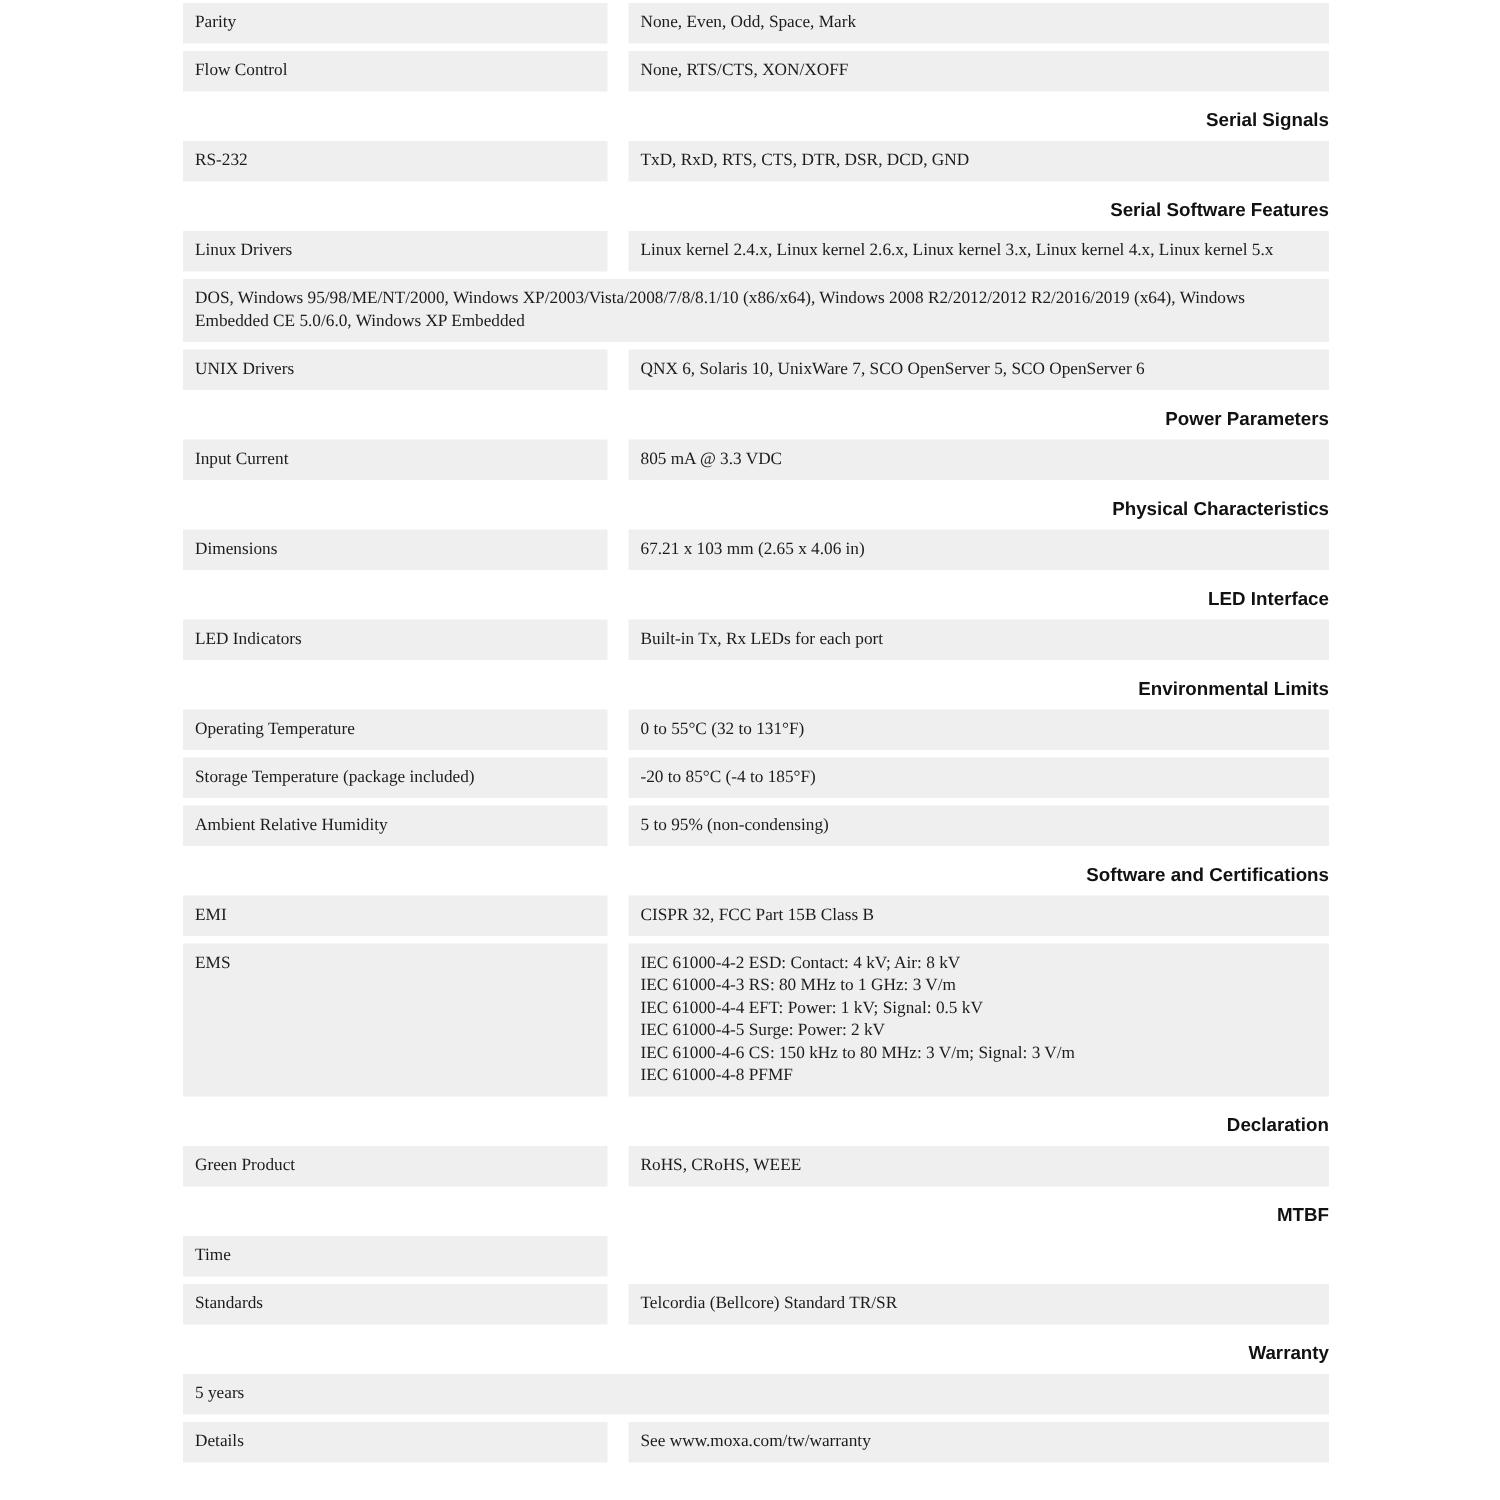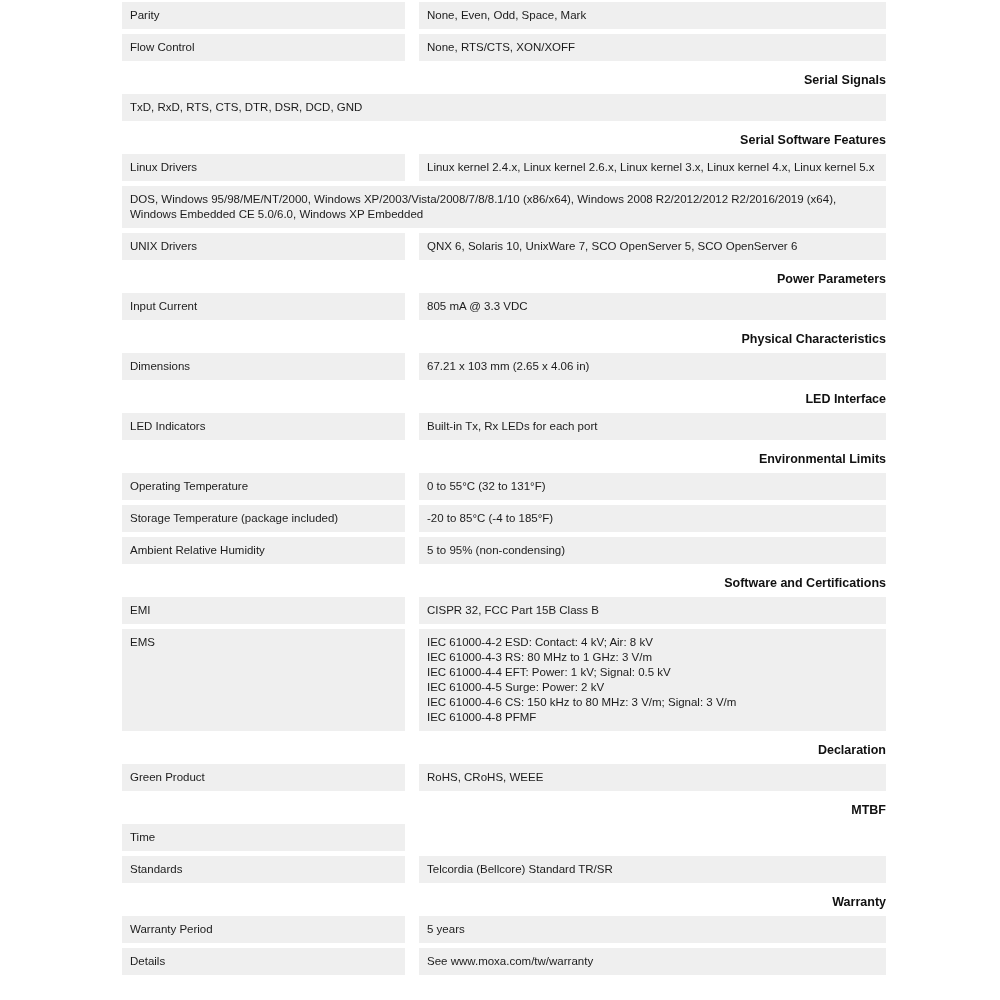--- a/index.html
+++ b/index.html
@@ -35,6 +35,7 @@
     line-height: 15px;
     color: #1c1c1c;
     padding: 6px 10px 6px 8px;
+    font-family: Liberation Serif, serif;
   }
   .label-cell {
     width: 283px;

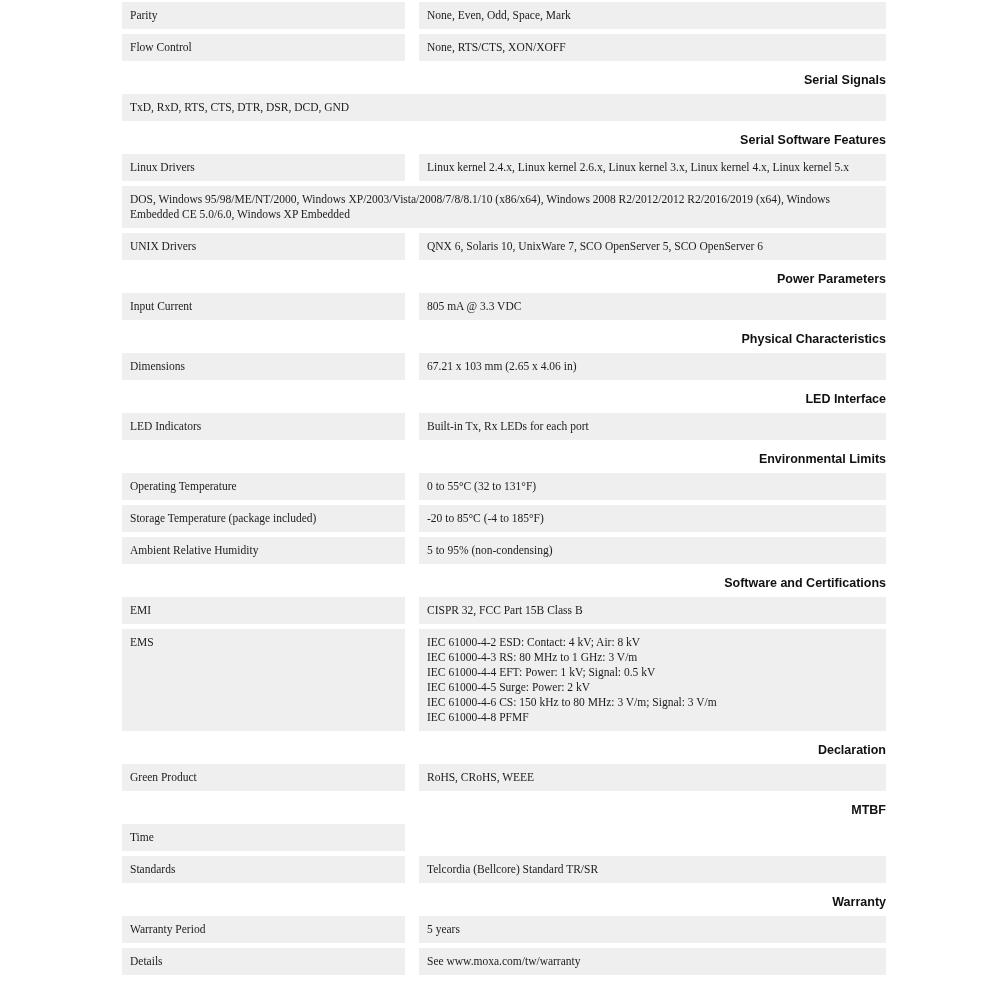--- a/index.html
+++ b/index.html
@@ -62,6 +62,7 @@
 
   <div class="section-title">Serial Signals</div>
   <div class="spec-row">
+    <div class="cell label-cell">RS-232</div>
     <div class="cell value-cell">TxD, RxD, RTS, CTS, DTR, DSR, DCD, GND</div>
   </div>
 

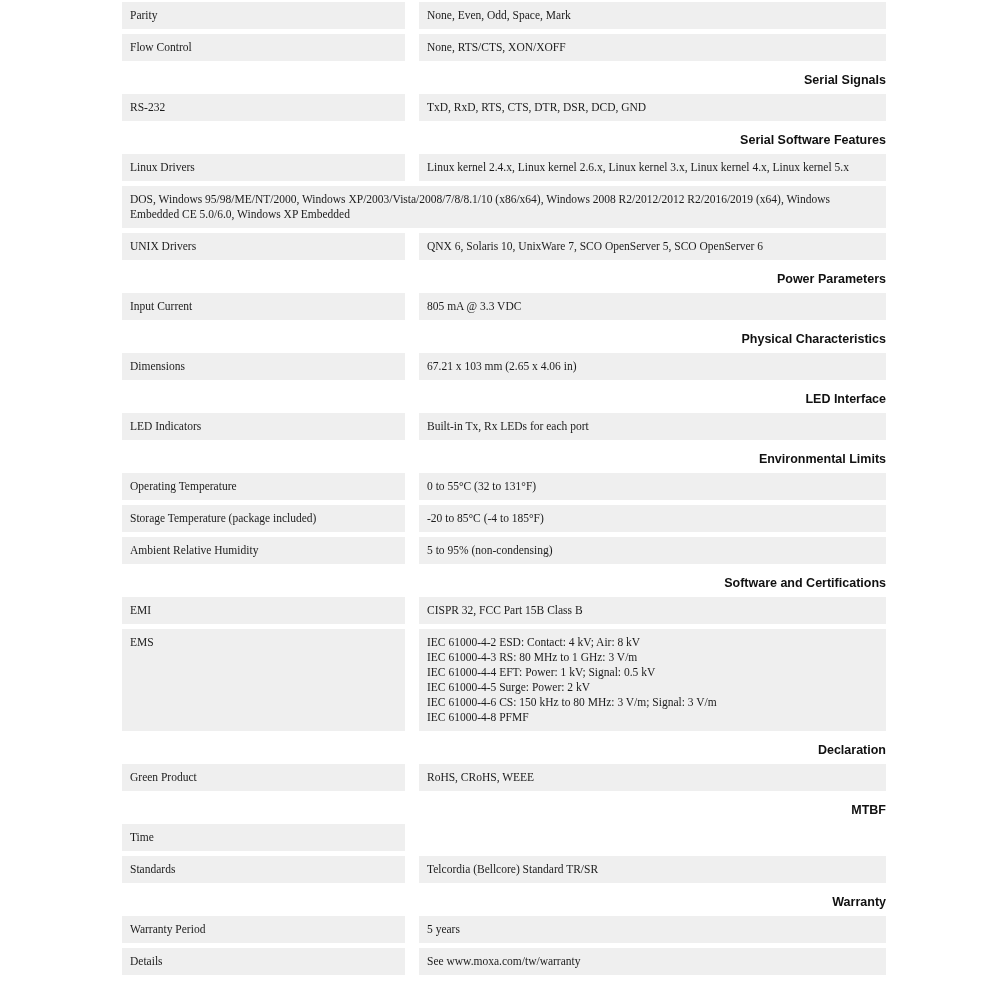--- a/index.html
+++ b/index.html
@@ -143,7 +143,6 @@
 
   <div class="section-title">Warranty</div>
   <div class="spec-row">
-    <div class="cell label-cell">Warranty Period</div>
     <div class="cell value-cell">5 years</div>
   </div>
   <div class="spec-row">

